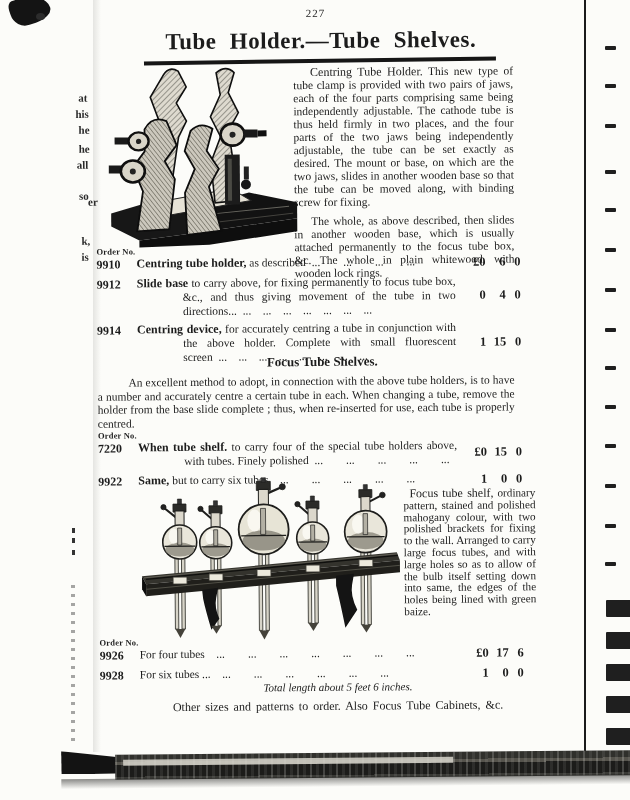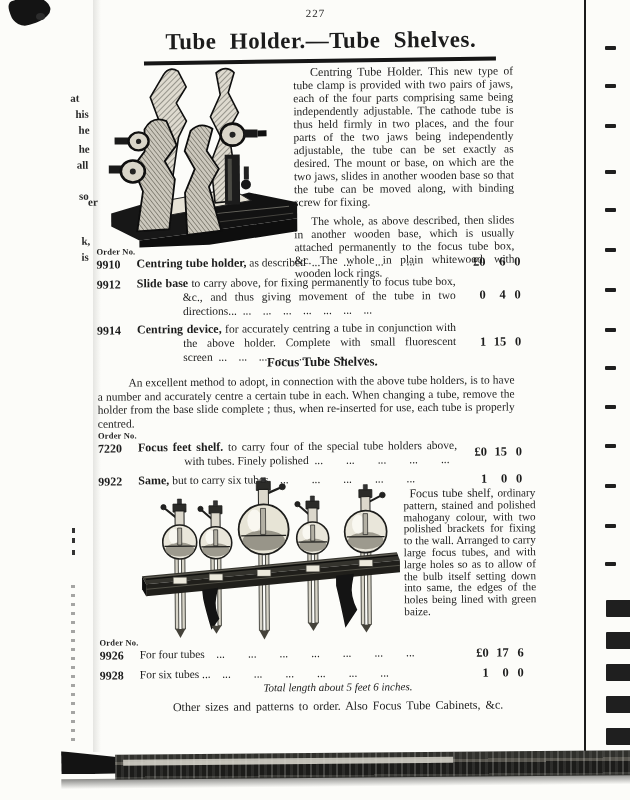--- a/index.html
+++ b/index.html
@@ -314,7 +314,7 @@
     <div class="abs length-note">Total length about 5 feet 6 inches.</div>
     <div class="abs order-note">Other sizes and patterns to order.   Also Focus Tube Cabinets, &amp;c.</div>
 
-    <span class="frag" style="left:72px;top:90px">at</span>
+    <span class="frag" style="left:80px;top:90px">at</span>
     <span class="frag" style="left:77px;top:106px">his</span>
     <span class="frag" style="left:80px;top:122px">he</span>
     <span class="frag" style="left:80px;top:141px">he</span>

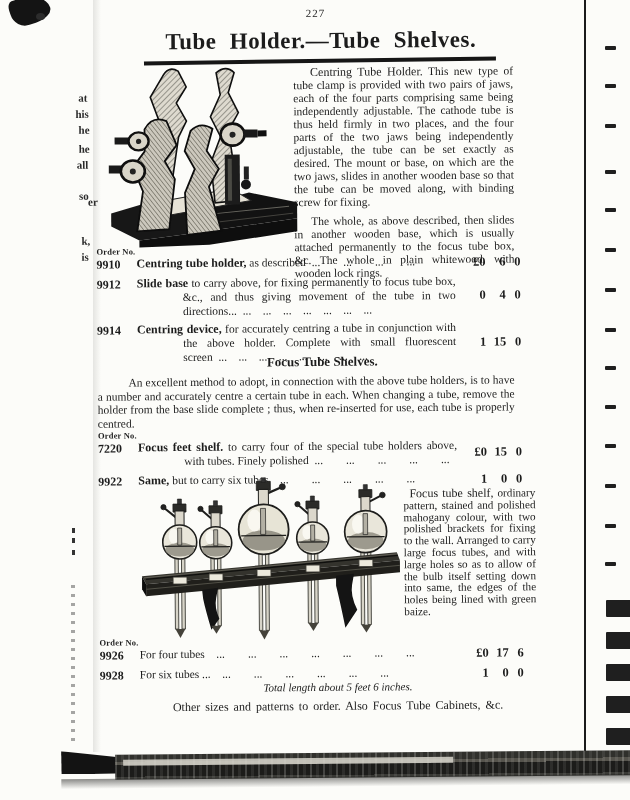--- a/index.html
+++ b/index.html
@@ -167,7 +167,7 @@
       <div class="order-label">Order No.</div>
       <div class="trow">
         <span class="tno">7220</span>
-        <span class="tdesc"><b>Focus feet shelf.</b><span> to carry four of the special tube holders above, with tubes.  Finely polished</span><span class="leaders"> ...  ...  ...  ...  ...</span></span>
+        <span class="tdesc"><b>When tube shelf.</b><span> to carry four of the special tube holders above, with tubes.  Finely polished</span><span class="leaders"> ...  ...  ...  ...  ...</span></span>
         <span class="tprice">
             <span class="p-l">£0</span>
             <span class="p-s">15</span>

